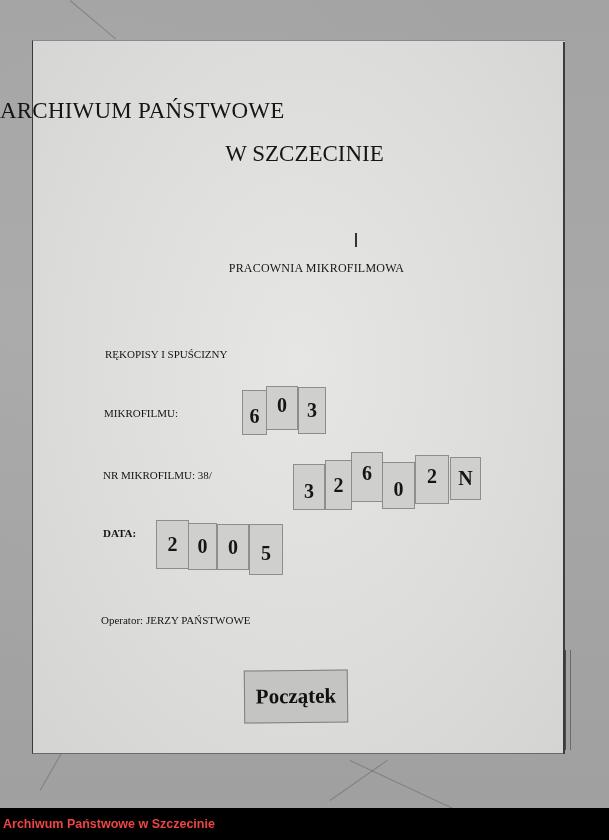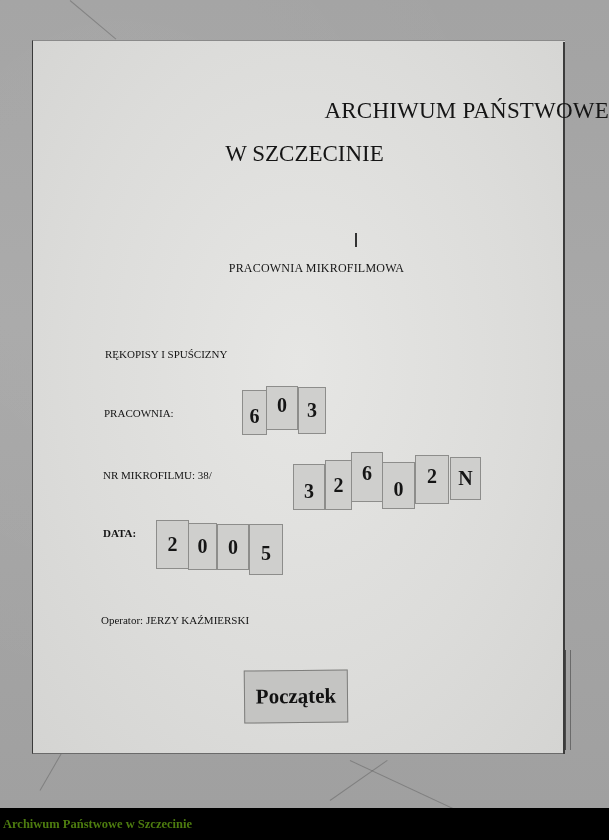--- a/index.html
+++ b/index.html
@@ -45,7 +45,7 @@
     .serif { font-family: "Liberation Serif", "DejaVu Serif", serif; color: #151515; }
     .title1 {
       position: absolute; left: 0; width: 100%;
-      top: 98px; text-align: right;
+      top: 98px; text-align: left;
       font-size: 23px; letter-spacing: 0.2px;
     }
     .title2 {

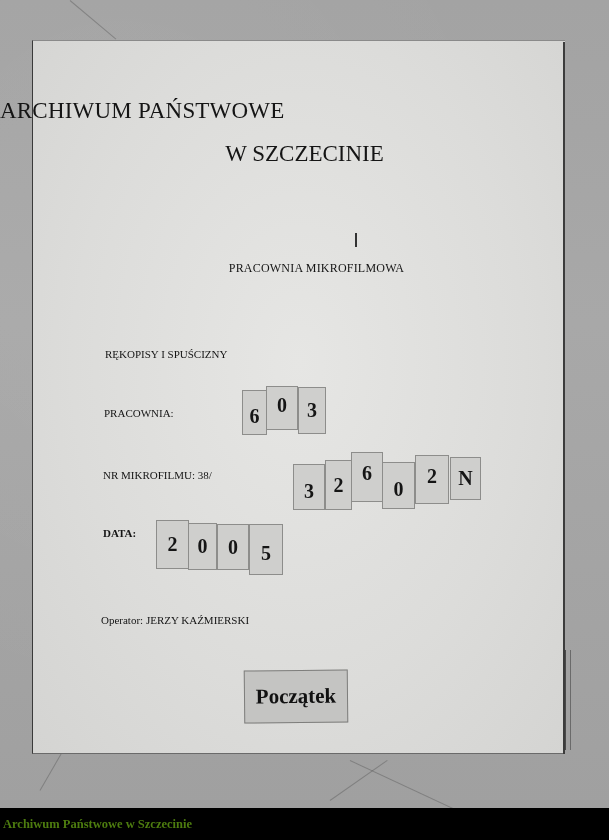--- a/index.html
+++ b/index.html
@@ -117,7 +117,7 @@
 
   <div class="serif label" style="left:105px;top:348px;">RĘKOPISY I SPUŚCIZNY</div>
 
-  <div class="serif label" style="left:104px;top:407px;">PRACOWNIA:</div>
+  <div class="serif label" style="left:104px;top:407px;">MIKROFILMU:</div>
   <div class="tile" style="left:242px;top:390px;width:25px;height:45px;padding-top:8px;">6</div>
   <div class="tile" style="left:266px;top:386px;width:32px;height:44px;padding-bottom:6px;">0</div>
   <div class="tile" style="left:298px;top:387px;width:28px;height:47px;">3</div>

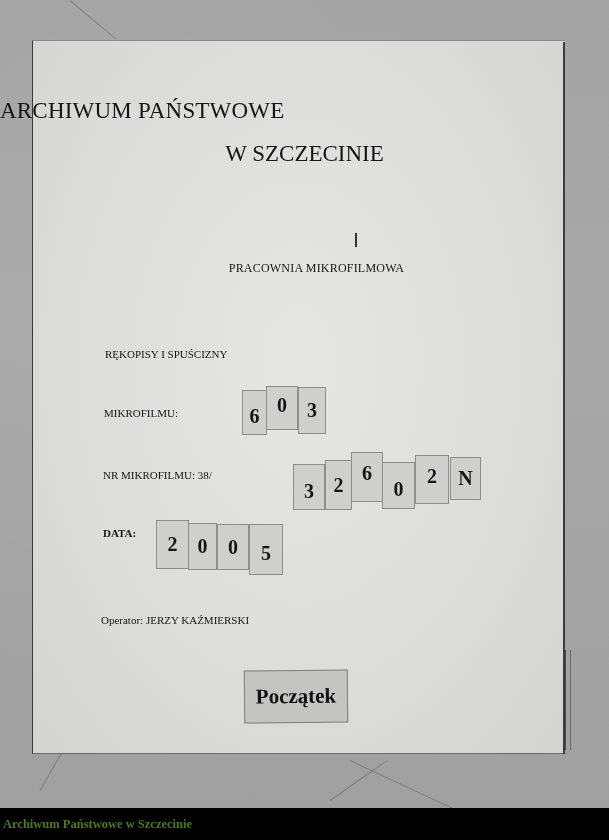--- a/index.html
+++ b/index.html
@@ -136,7 +136,7 @@
   <div class="tile" style="left:217px;top:524px;width:32px;height:46px;">0</div>
   <div class="tile" style="left:249px;top:524px;width:34px;height:51px;padding-top:8px;">5</div>
 
-  <div class="serif label" style="left:101px;top:614px;">Operator: JERZY KAŹMIERSKI</div>
+  <div class="serif label" style="left:101px;top:614px;">Operator: JERZY PAŃSTWOWE</div>
 
   <div class="start-box">Początek</div>
 </div>

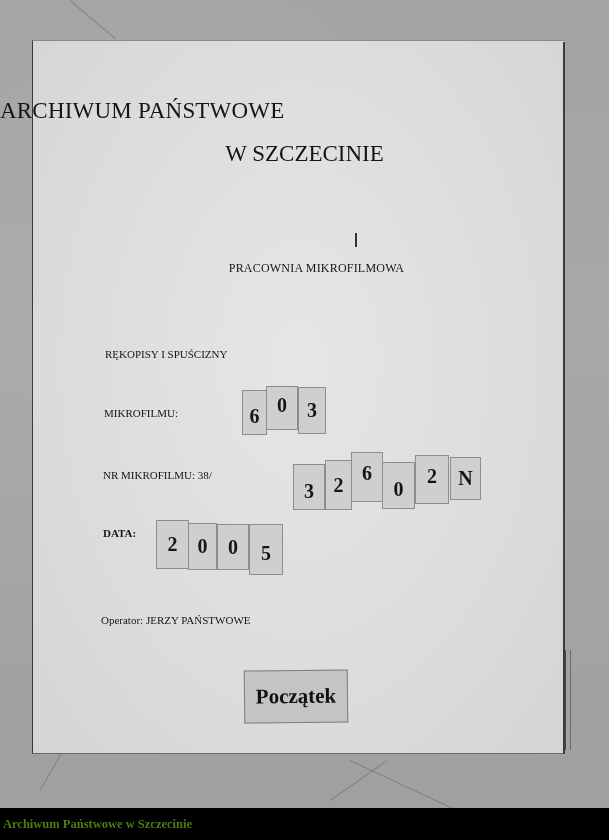--- a/index.html
+++ b/index.html
@@ -93,8 +93,8 @@
     }
     .caption-text {
       position: absolute; left: 3px; top: 9px;
-      font-family: Liberation Serif, serif;
-      font-weight: bold; font-size: 12.5px; color: #4d7c0f;
+      font-family: Liberation Sans, sans-serif;
+      font-weight: bold; font-size: 12.5px; color: #ef4444;
     }
   </style>
 </head>

